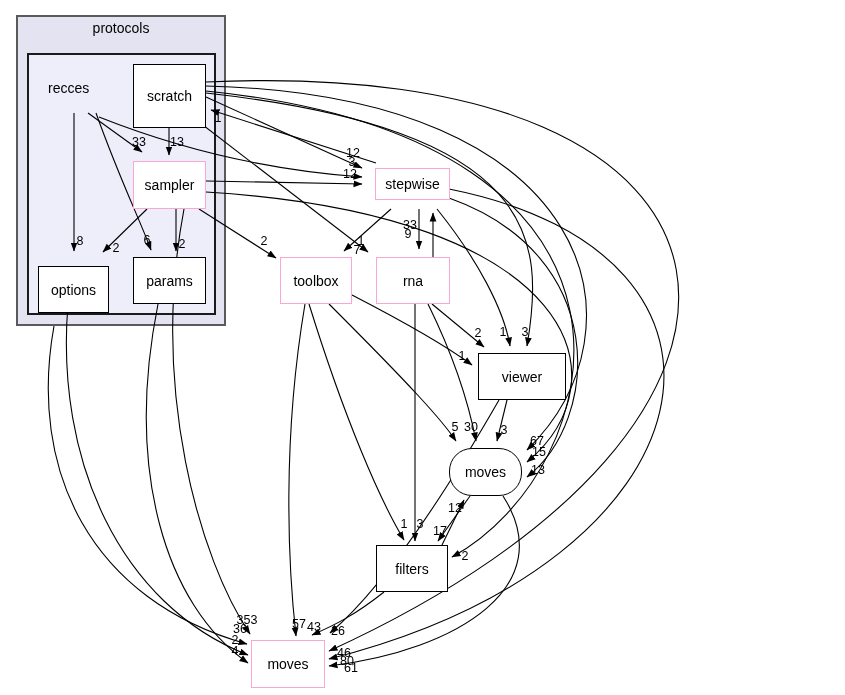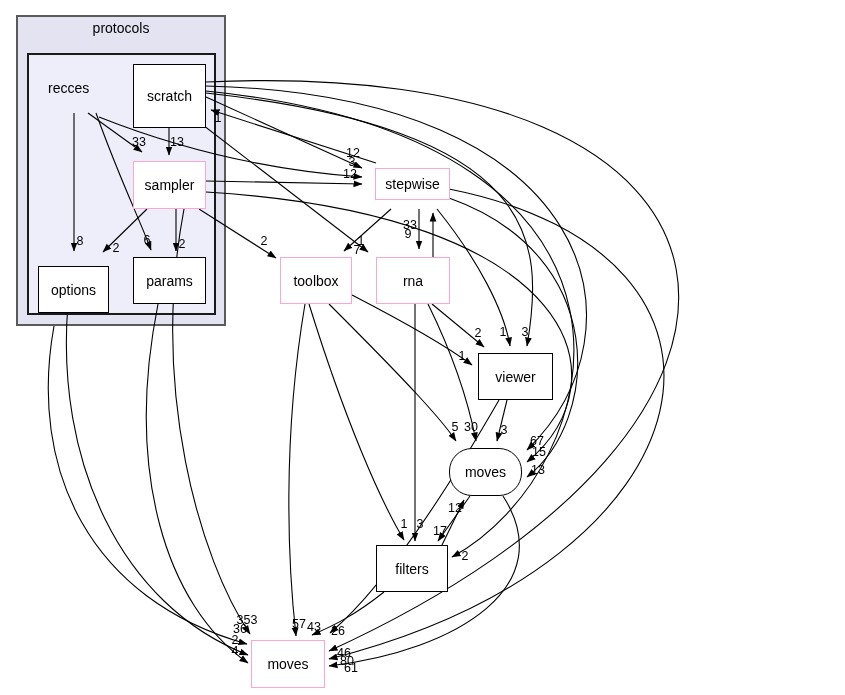--- a/index.html
+++ b/index.html
@@ -140,7 +140,7 @@
   <div class="node red" style="left:376px;top:257px;width:74px;height:47px;">
       <span>rna</span>
     </div>
-  <div class="node" style="left:478px;top:353px;width:75px;height:47px;text-align:center;">
+  <div class="node" style="left:478px;top:353px;width:88px;height:47px;text-align:center;">
       <span>viewer</span>
     </div>
   <div class="node" style="left:449px;top:448px;width:73px;height:48px;border-radius:23px;">

